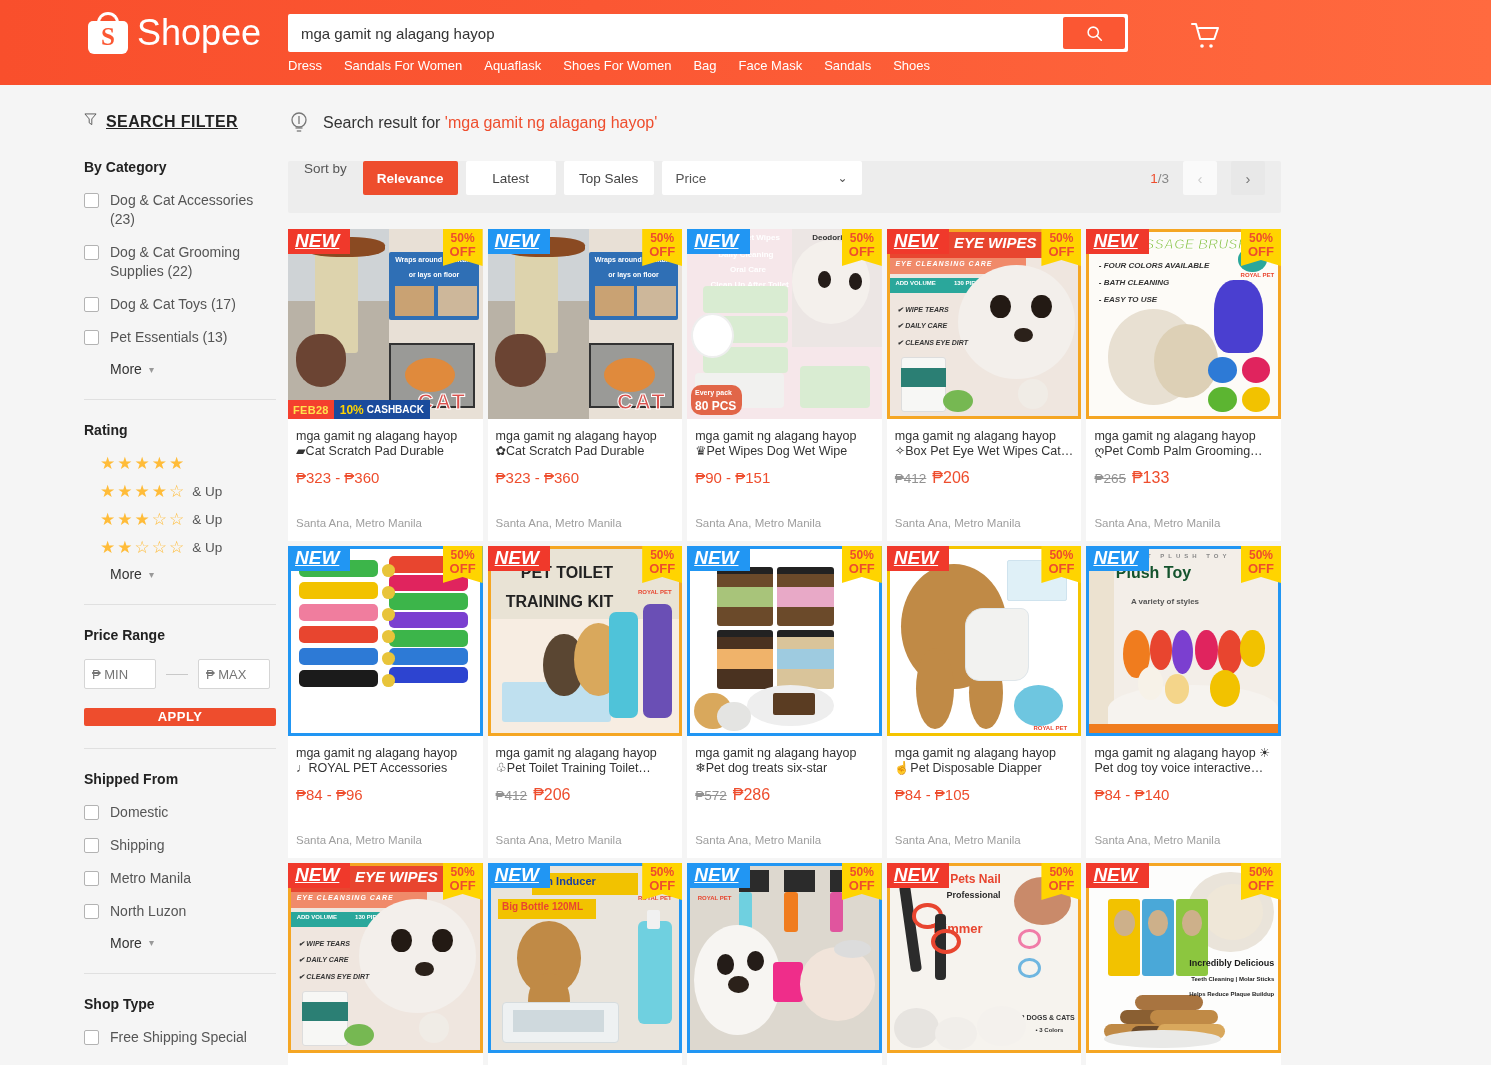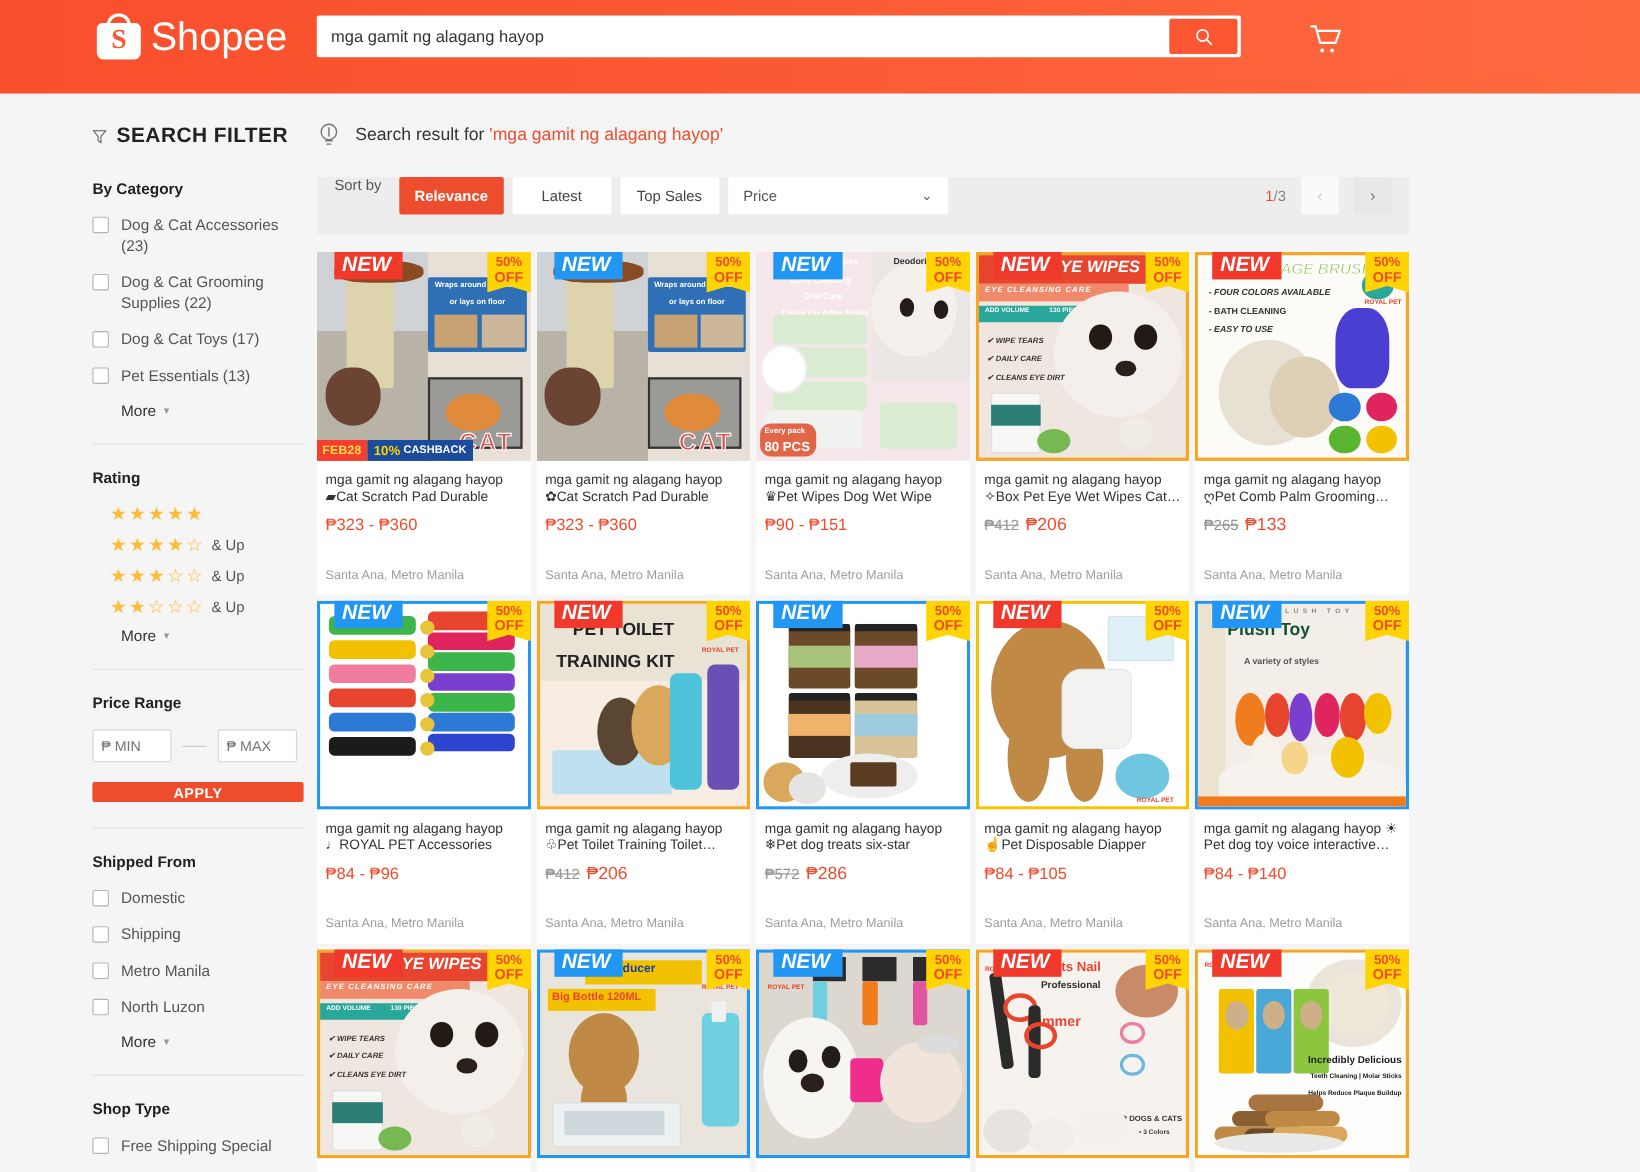--- a/index.html
+++ b/index.html
@@ -238,6 +238,16 @@
     </div>
   </div>
 
+  <div class="nav-links">
+    <a>Dress</a>
+    <a>Sandals For Women</a>
+    <a>Aquaflask</a>
+    <a>Shoes For Women</a>
+    <a>Bag</a>
+    <a>Face Mask</a>
+    <a>Sandals</a>
+    <a>Shoes</a>
+  </div>
 
   <div class="cart-icon">
     <svg width="32" height="30" viewBox="0 0 32 30">

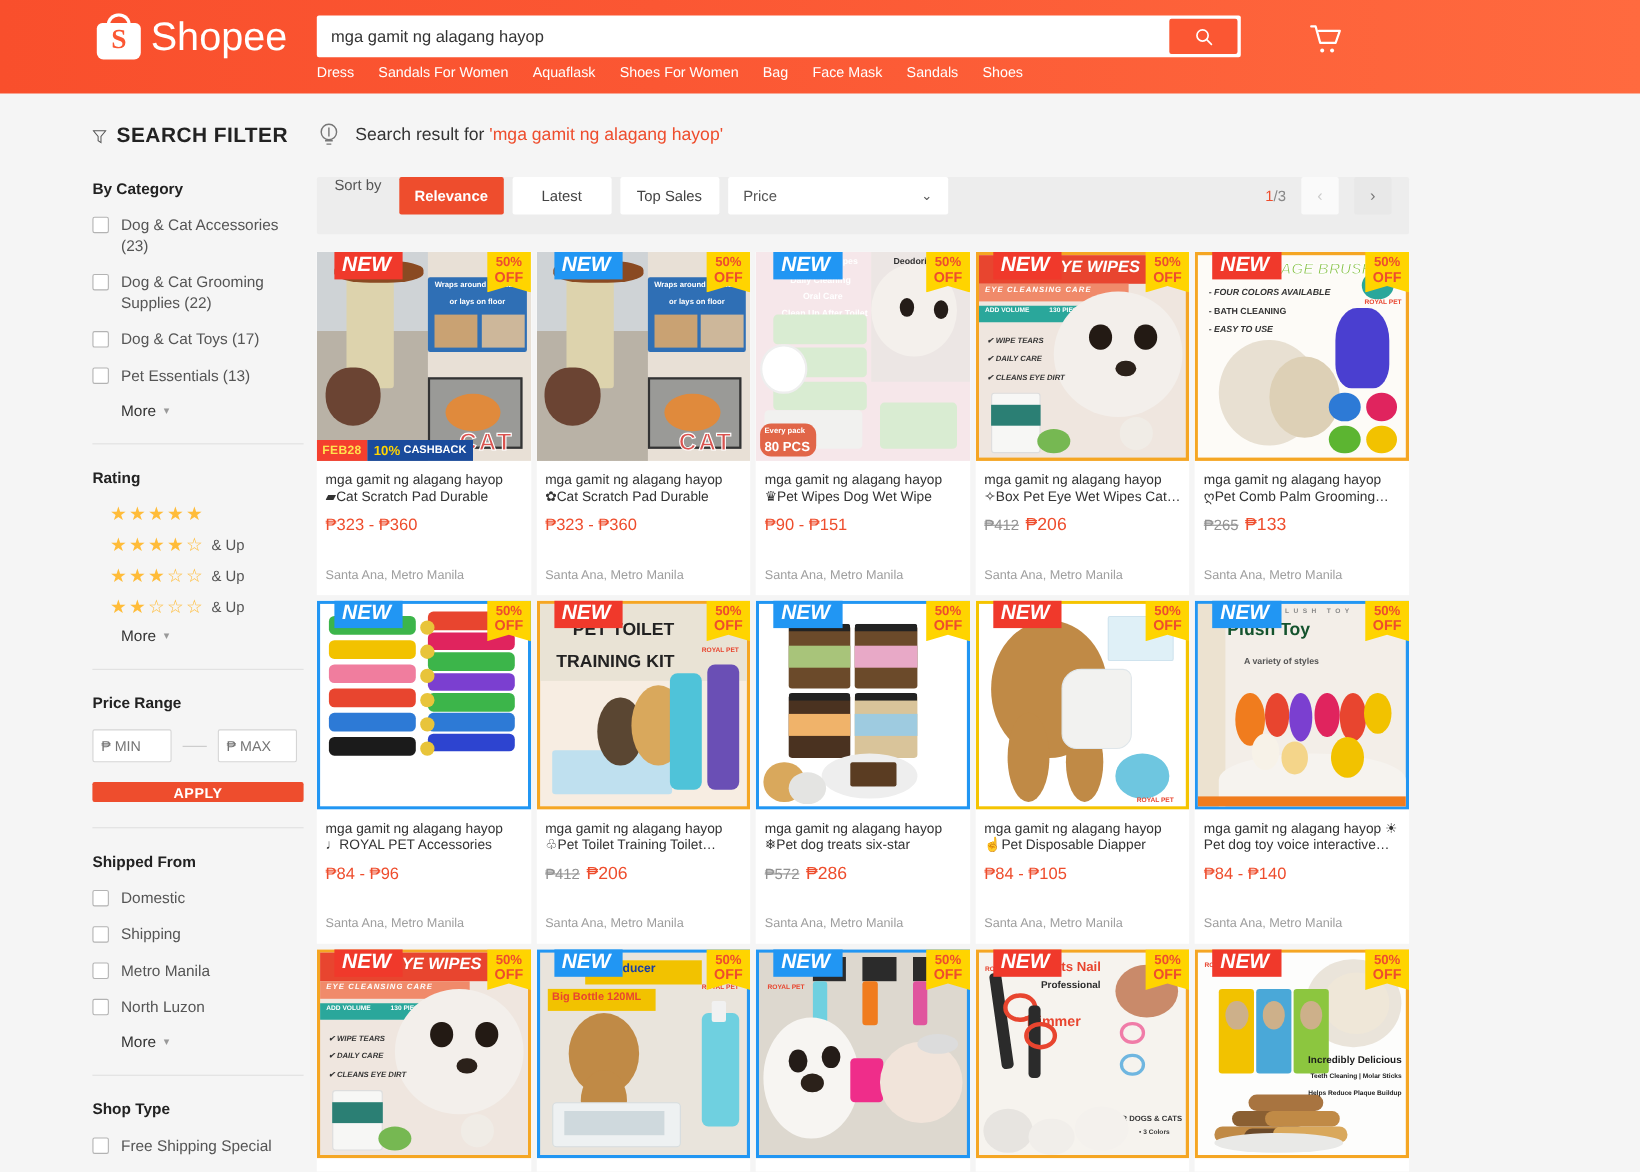--- a/index.html
+++ b/index.html
@@ -68,9 +68,9 @@
   
   .sidebar { width: 276px; padding: 28px 0 0 84px; }
   .filter-title {
-    display: flex; align-items: center; gap: 9px;
-    font-size: 19px; font-weight: bold; letter-spacing: .4px;
-    color: #222; margin-bottom: 28px;
+    display: flex; gap: 9px;
+    font-size: 16px; font-weight: bold; letter-spacing: .4px;
+    color: #222; margin-bottom: 28px; text-decoration: underline;
   }
   .sb-section-title {
     font-size: 14px; font-weight: bold; color: #222; margin-bottom: 16px;

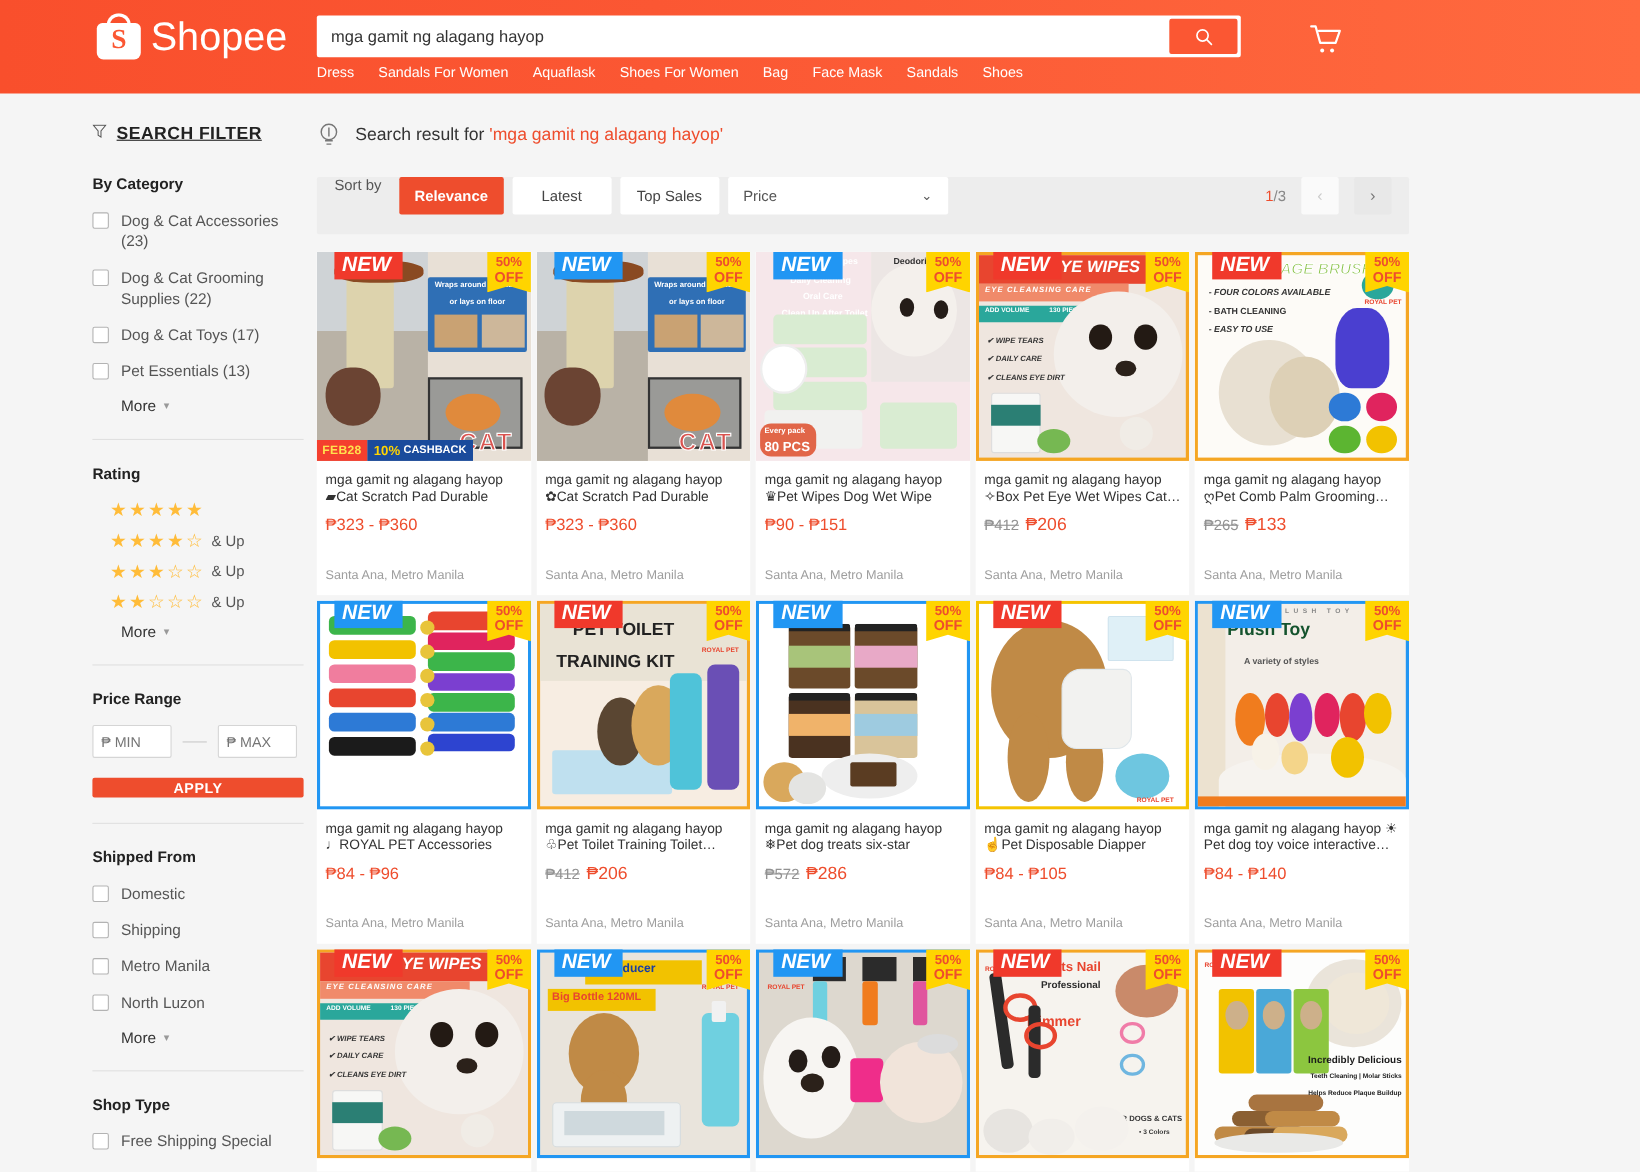--- a/index.html
+++ b/index.html
@@ -159,10 +159,11 @@
   }
 
   .badge-new {
-    position: absolute; left: 16px; top: 0; z-index: 6;
+    position: absolute; left: 0; top: 0; z-index: 6;
     font-style: italic; font-weight: bold; font-size: 19px; color: #fff;
     padding: 2px 11px 3px 7px; line-height: 20px;
     font-family: "Liberation Sans", sans-serif;
+    text-decoration: underline;
   }
   .badge-new.red { background: #f0392b; }
   .badge-new.blue { background: #2196f3; }

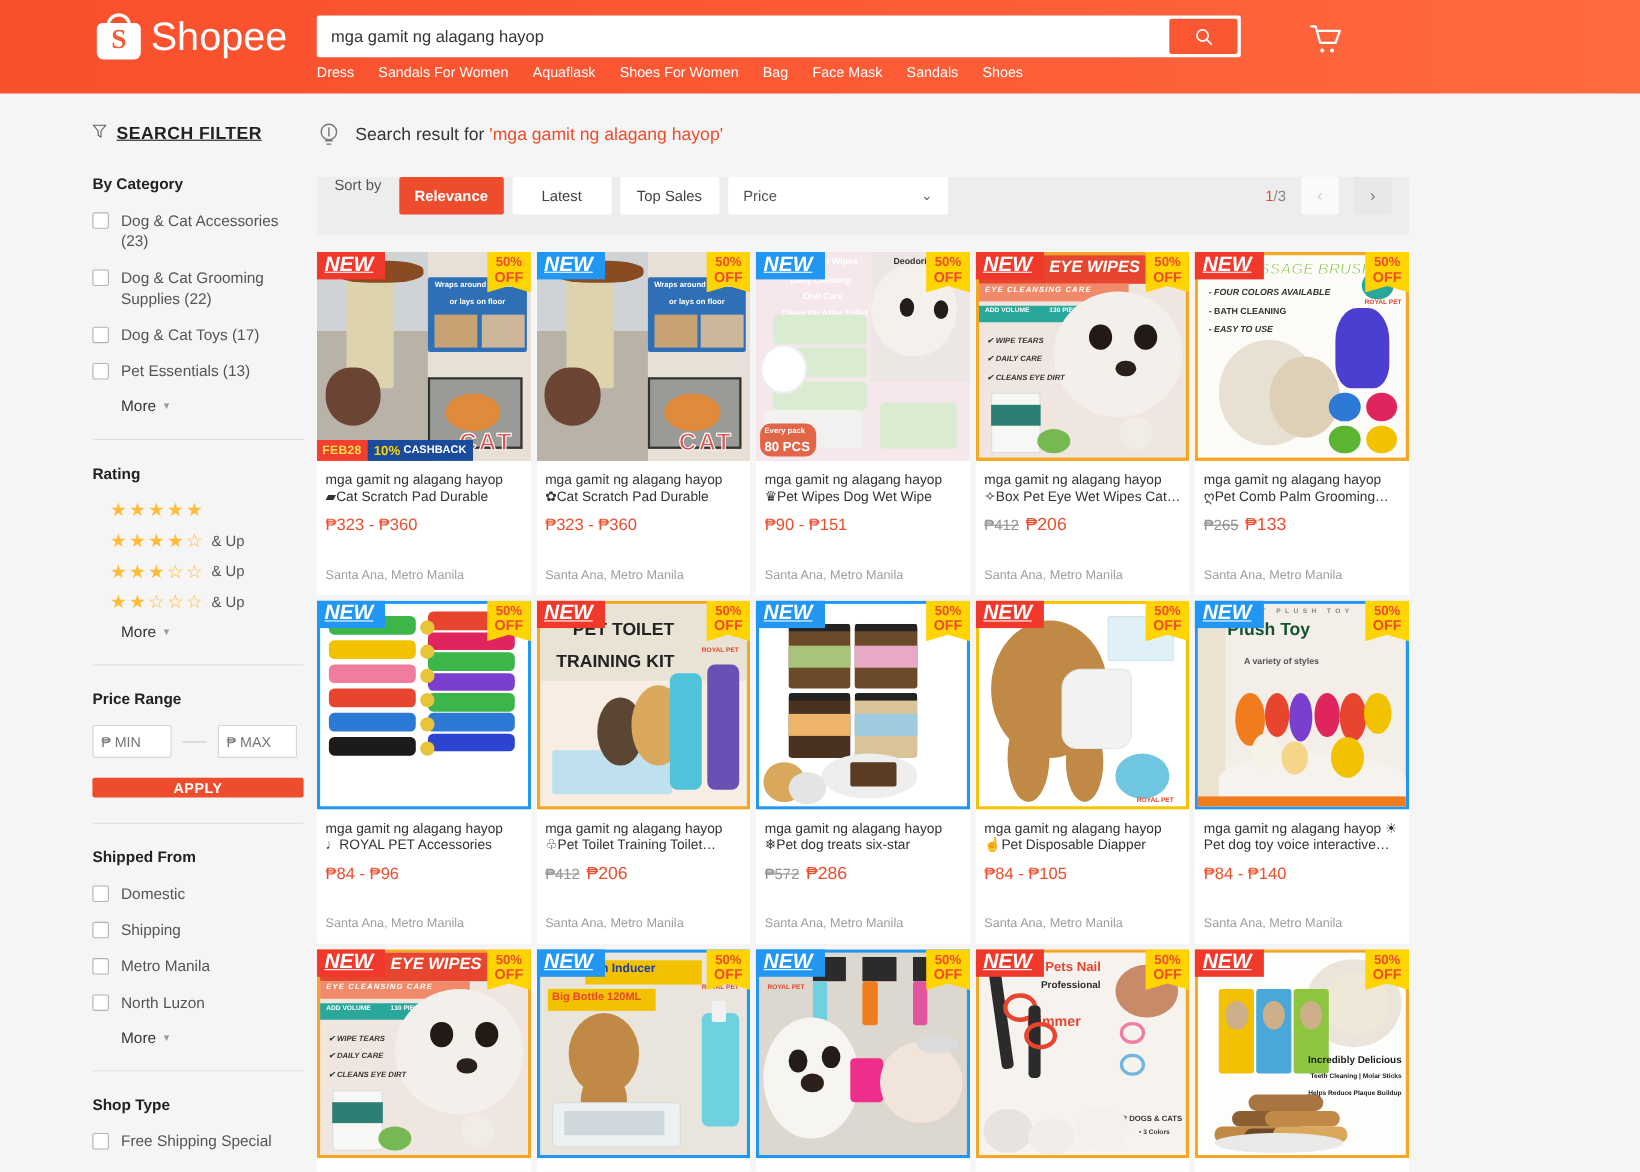--- a/index.html
+++ b/index.html
@@ -554,7 +554,7 @@
       <div class="art" style="background:#fdfbf7;border:3px solid #f5a623">
         <div class="txtline" style="left:18%;top:2%;font-size:14px;color:#8bc34a;font-style:italic;-webkit-text-stroke:1px #fff">MASSAGE BRUSH</div>
         <div class="txtline" style="left:5%;top:16%;font-size:8px;color:#333;font-style:italic">- FOUR COLORS AVAILABLE</div>
-        <div class="txtline" style="left:5%;top:25%;font-size:8px;color:#333;">- BATH CLEANING</div>
+        <div class="txtline" style="left:5%;top:25%;font-size:8px;color:#333;font-style:italic">- BATH CLEANING</div>
         <div class="txtline" style="left:5%;top:34%;font-size:8px;color:#333;font-style:italic">- EASY TO USE</div>
         <div class="blob" style="left:10%;top:42%;width:48%;height:52%;background:#e8e0d2"></div>
         <div class="blob" style="left:34%;top:50%;width:34%;height:40%;background:#ddd0b6"></div>

